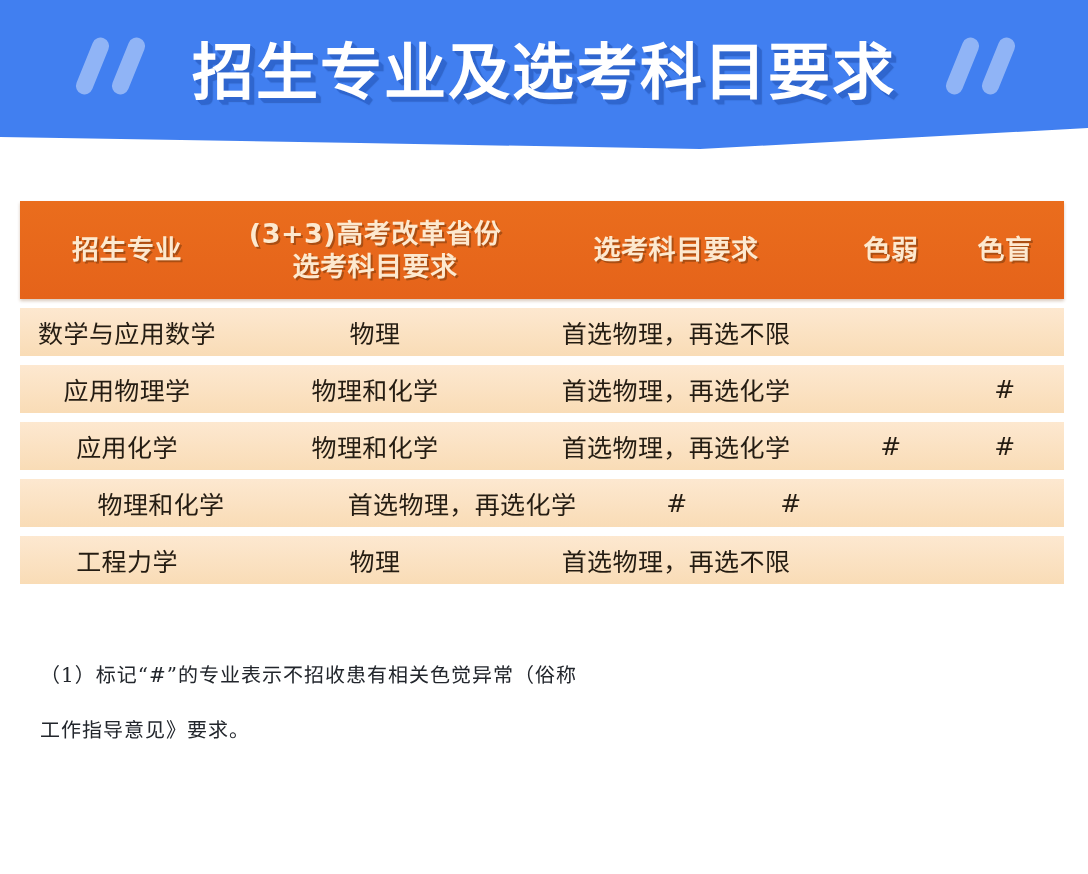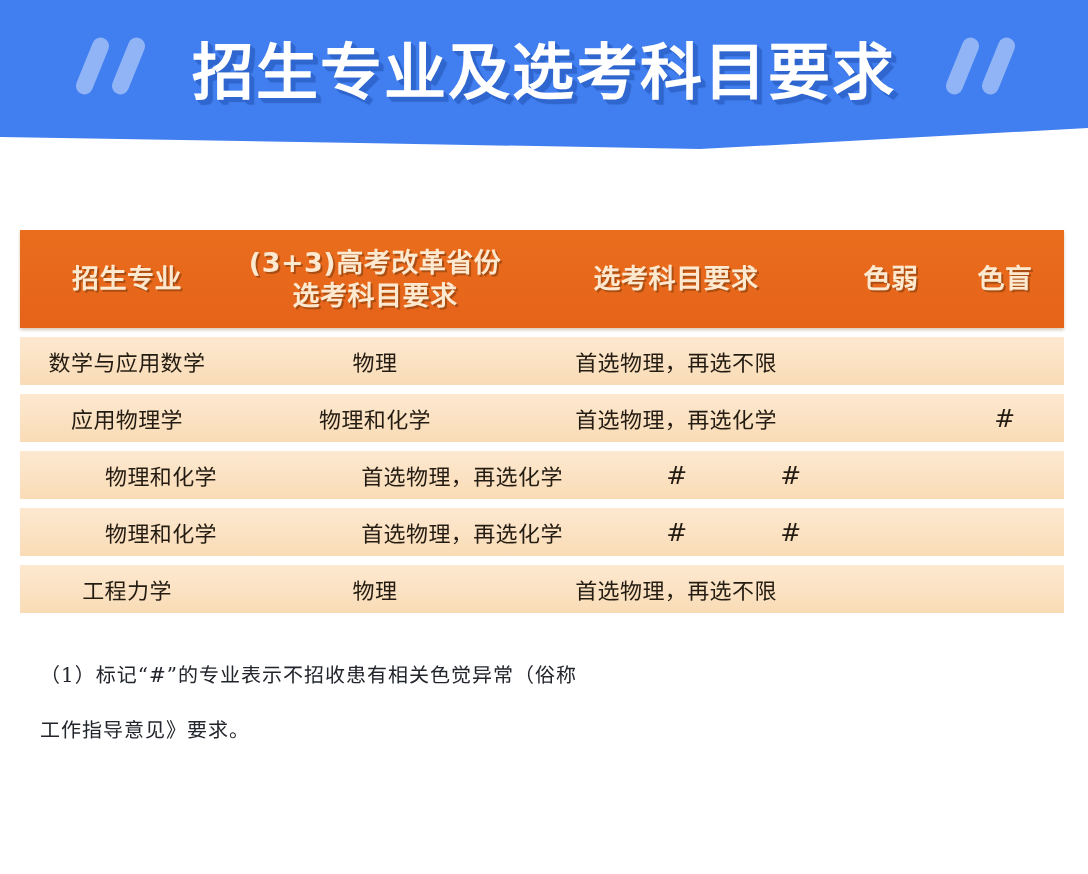--- a/index.html
+++ b/index.html
@@ -77,7 +77,7 @@
   .table-wrap {
     position: absolute;
     left: 20px;
-    top: 230px;
+    top: 201px;
     width: 1044px;
   }
   .thead {

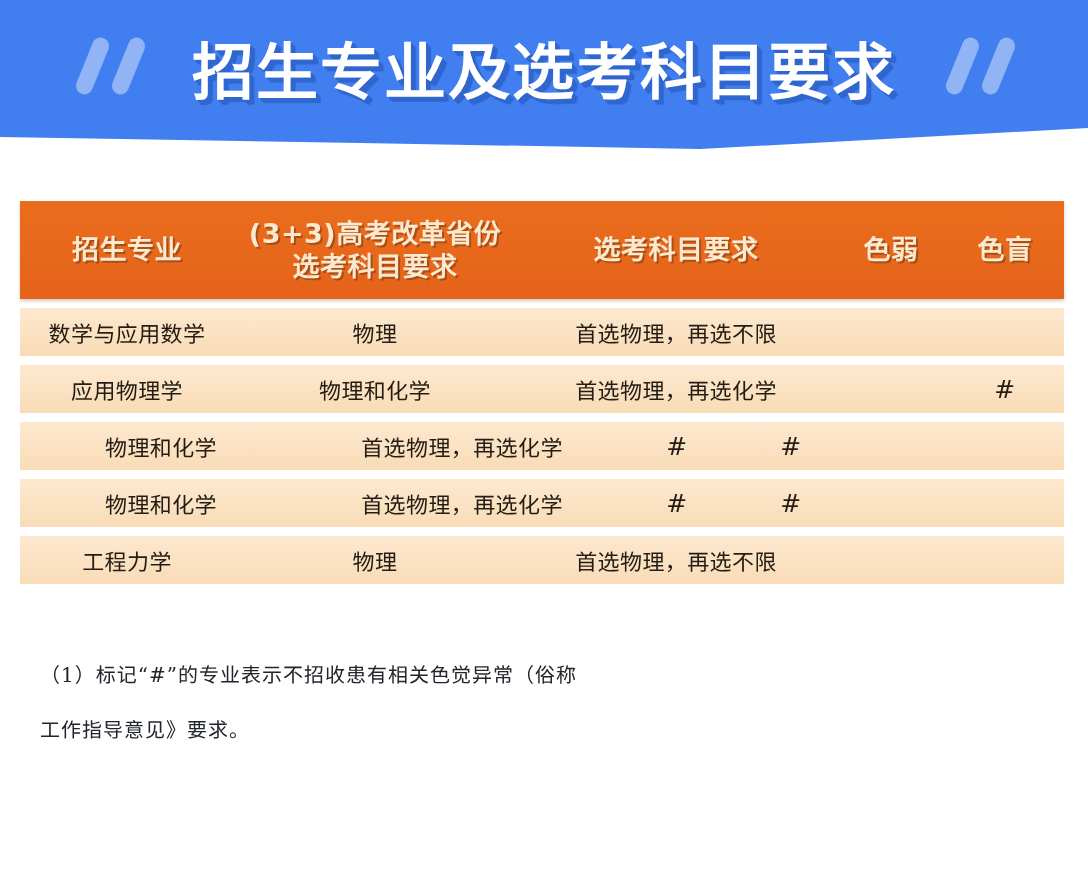--- a/index.html
+++ b/index.html
@@ -107,7 +107,7 @@
   }
   .row .cell {
     color: #241c12;
-    font-size: 22px;
+    font-size: 25px;
     text-align: center;
     letter-spacing: 0.4px;
     font-family: "DejaVu Serif", "Liberation Serif", serif;

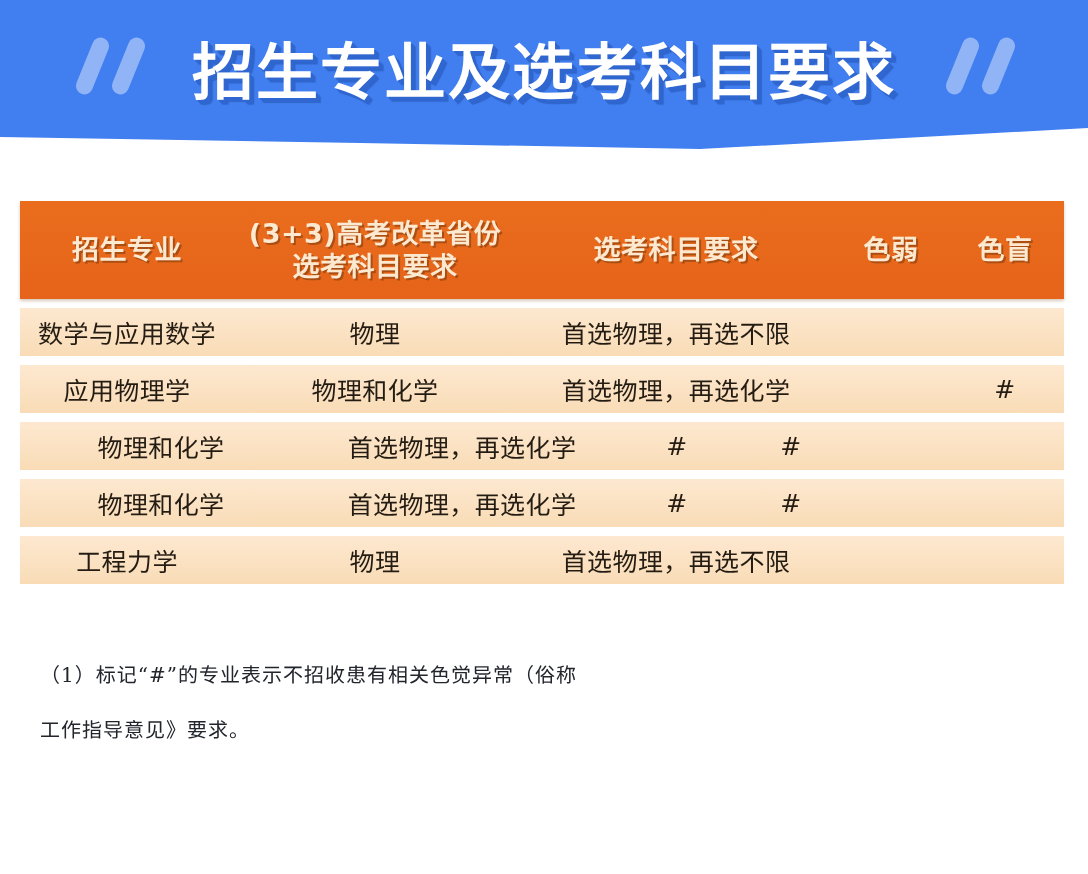--- a/index.html
+++ b/index.html
@@ -192,6 +192,7 @@
   </div>
 
   <div class="row">
+    <div class="cell c-major">应用化学</div>
     <div class="cell c-33">物理和化学</div>
     <div class="cell c-312">首选物理，再选化学</div>
     <div class="cell c-weak hash">#</div>

